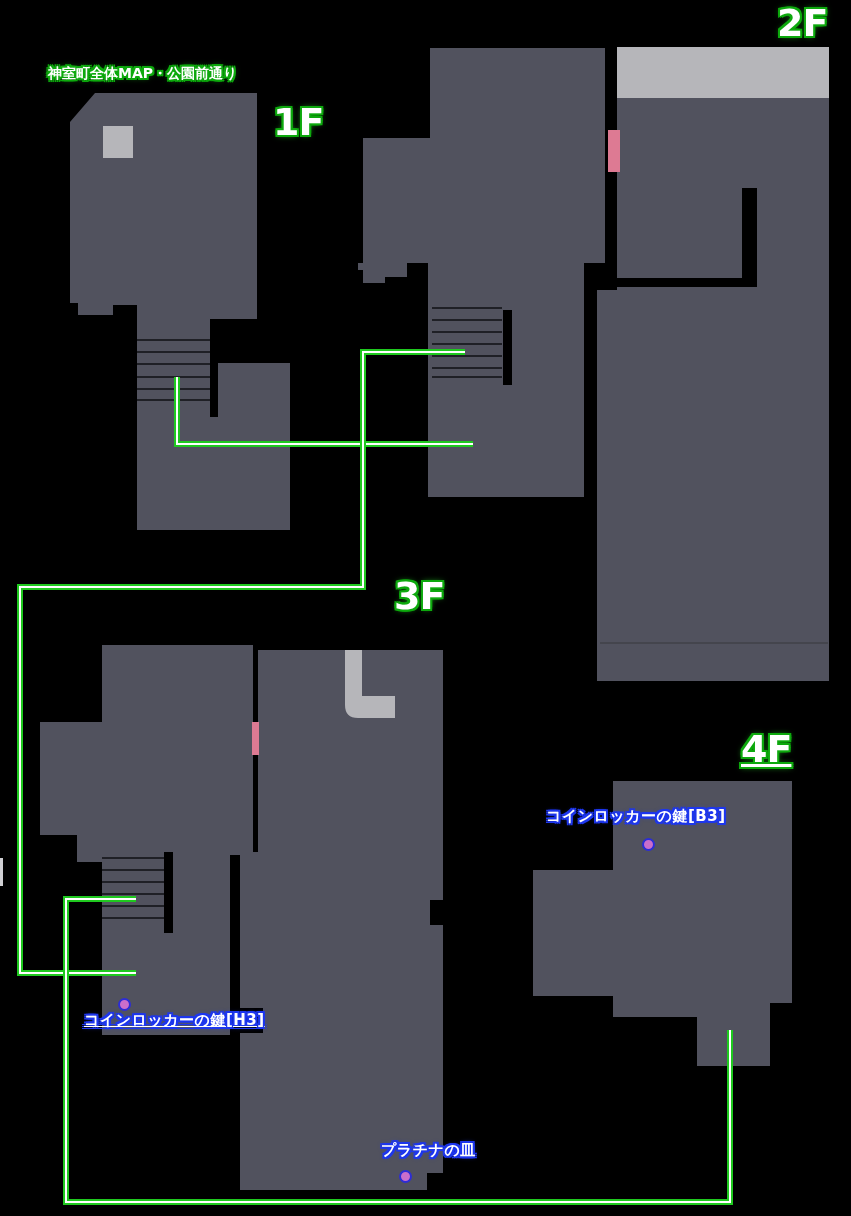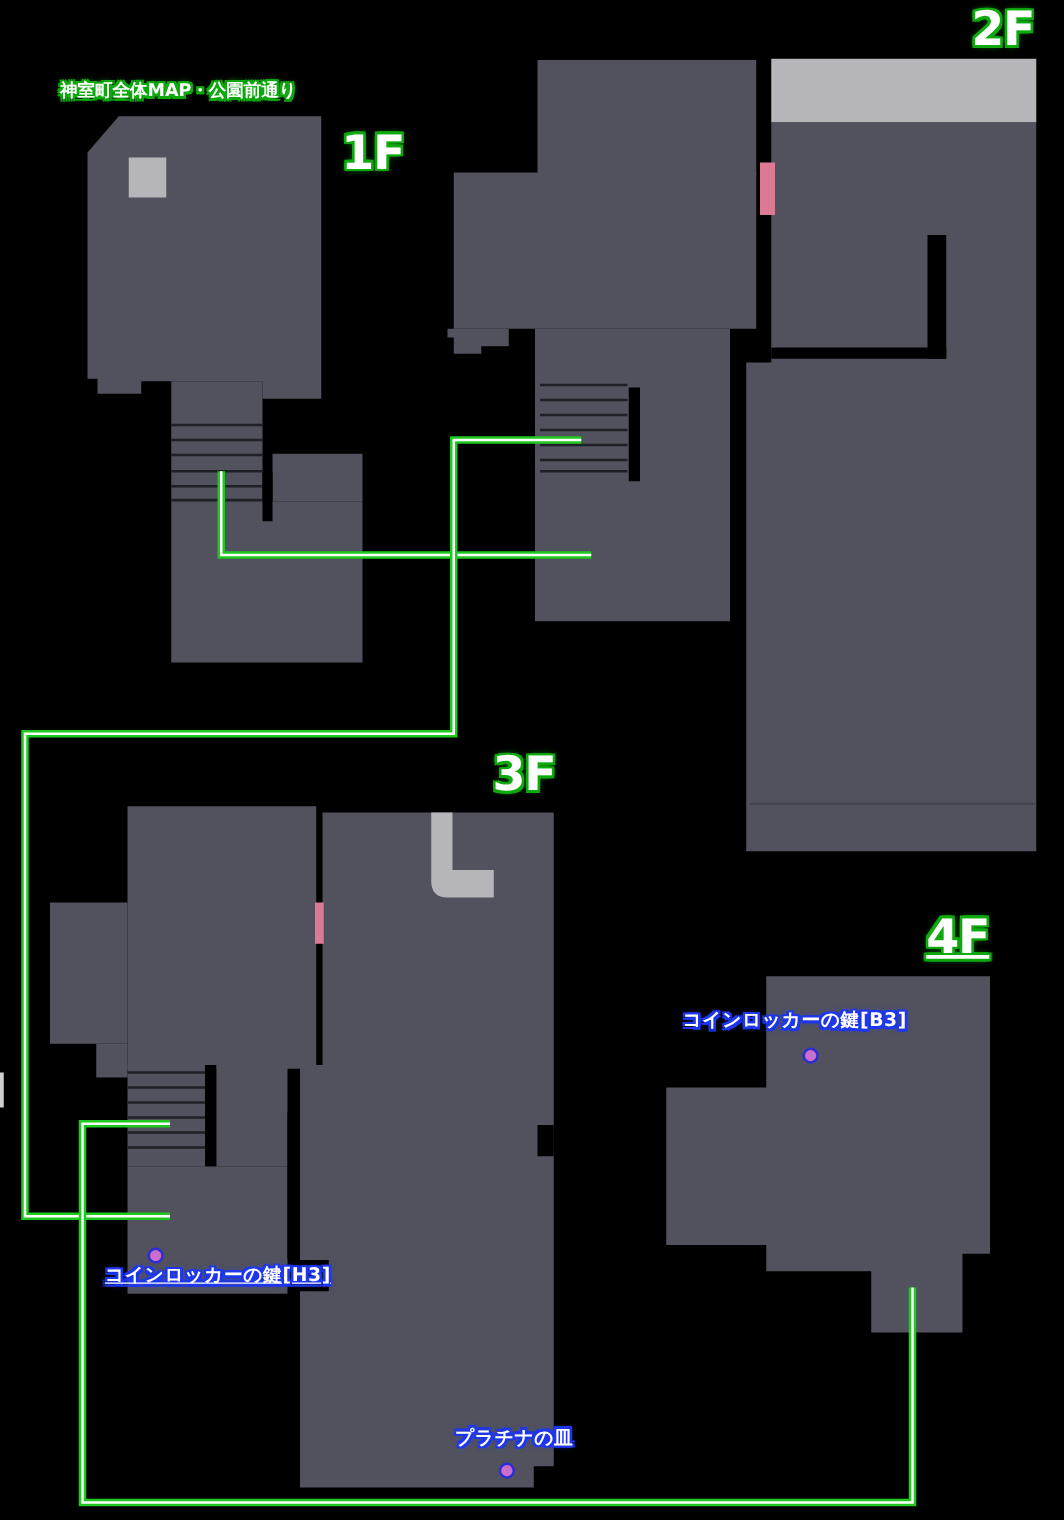--- a/index.html
+++ b/index.html
@@ -112,7 +112,7 @@
 
   <div class="lbl floor-label outline-green" style="left:261px;top:103px;margin-left:12px;">1F</div>
   <div class="lbl floor-label outline-green" style="left:777px;top:4px;">2F</div>
-  <div class="lbl floor-label outline-green" style="left:394px;top:600px;">3F</div>
+  <div class="lbl floor-label outline-green" style="left:394px;top:577px;">3F</div>
   <div class="lbl floor-label outline-green" style="left:741px;top:730px;text-decoration:underline;">4F</div>
 
   <div class="lbl item-label outline-blue" style="left:546px;top:809px;">コインロッカーの鍵[B3]</div>

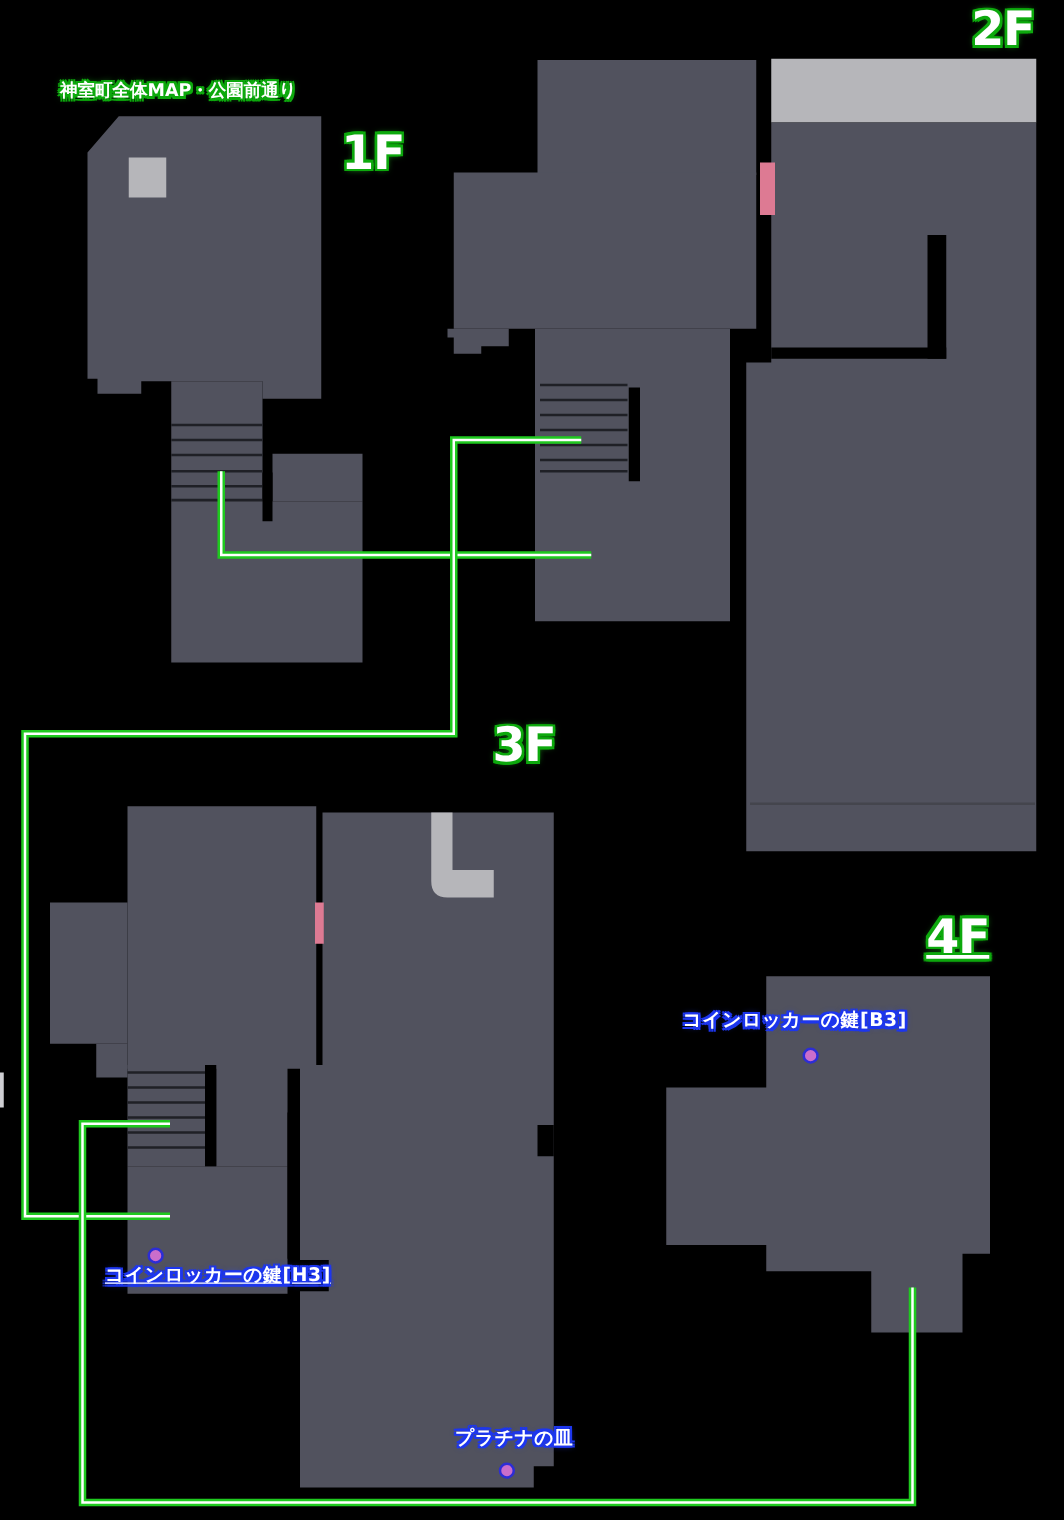--- a/index.html
+++ b/index.html
@@ -117,7 +117,7 @@
 
   <div class="lbl item-label outline-blue" style="left:546px;top:809px;">コインロッカーの鍵[B3]</div>
   <div class="lbl item-label outline-blue" style="left:84px;top:1013px;text-decoration:underline;">コインロッカーの鍵[H3]</div>
-  <div class="lbl item-label outline-blue" style="left:364px;top:1143px;">プラチナの皿</div>
+  <div class="lbl item-label outline-blue" style="left:381px;top:1143px;">プラチナの皿</div>
 
   <div class="item-dot" style="left:642px;top:838px;"></div>
   <div class="item-dot" style="left:118px;top:998px;"></div>

